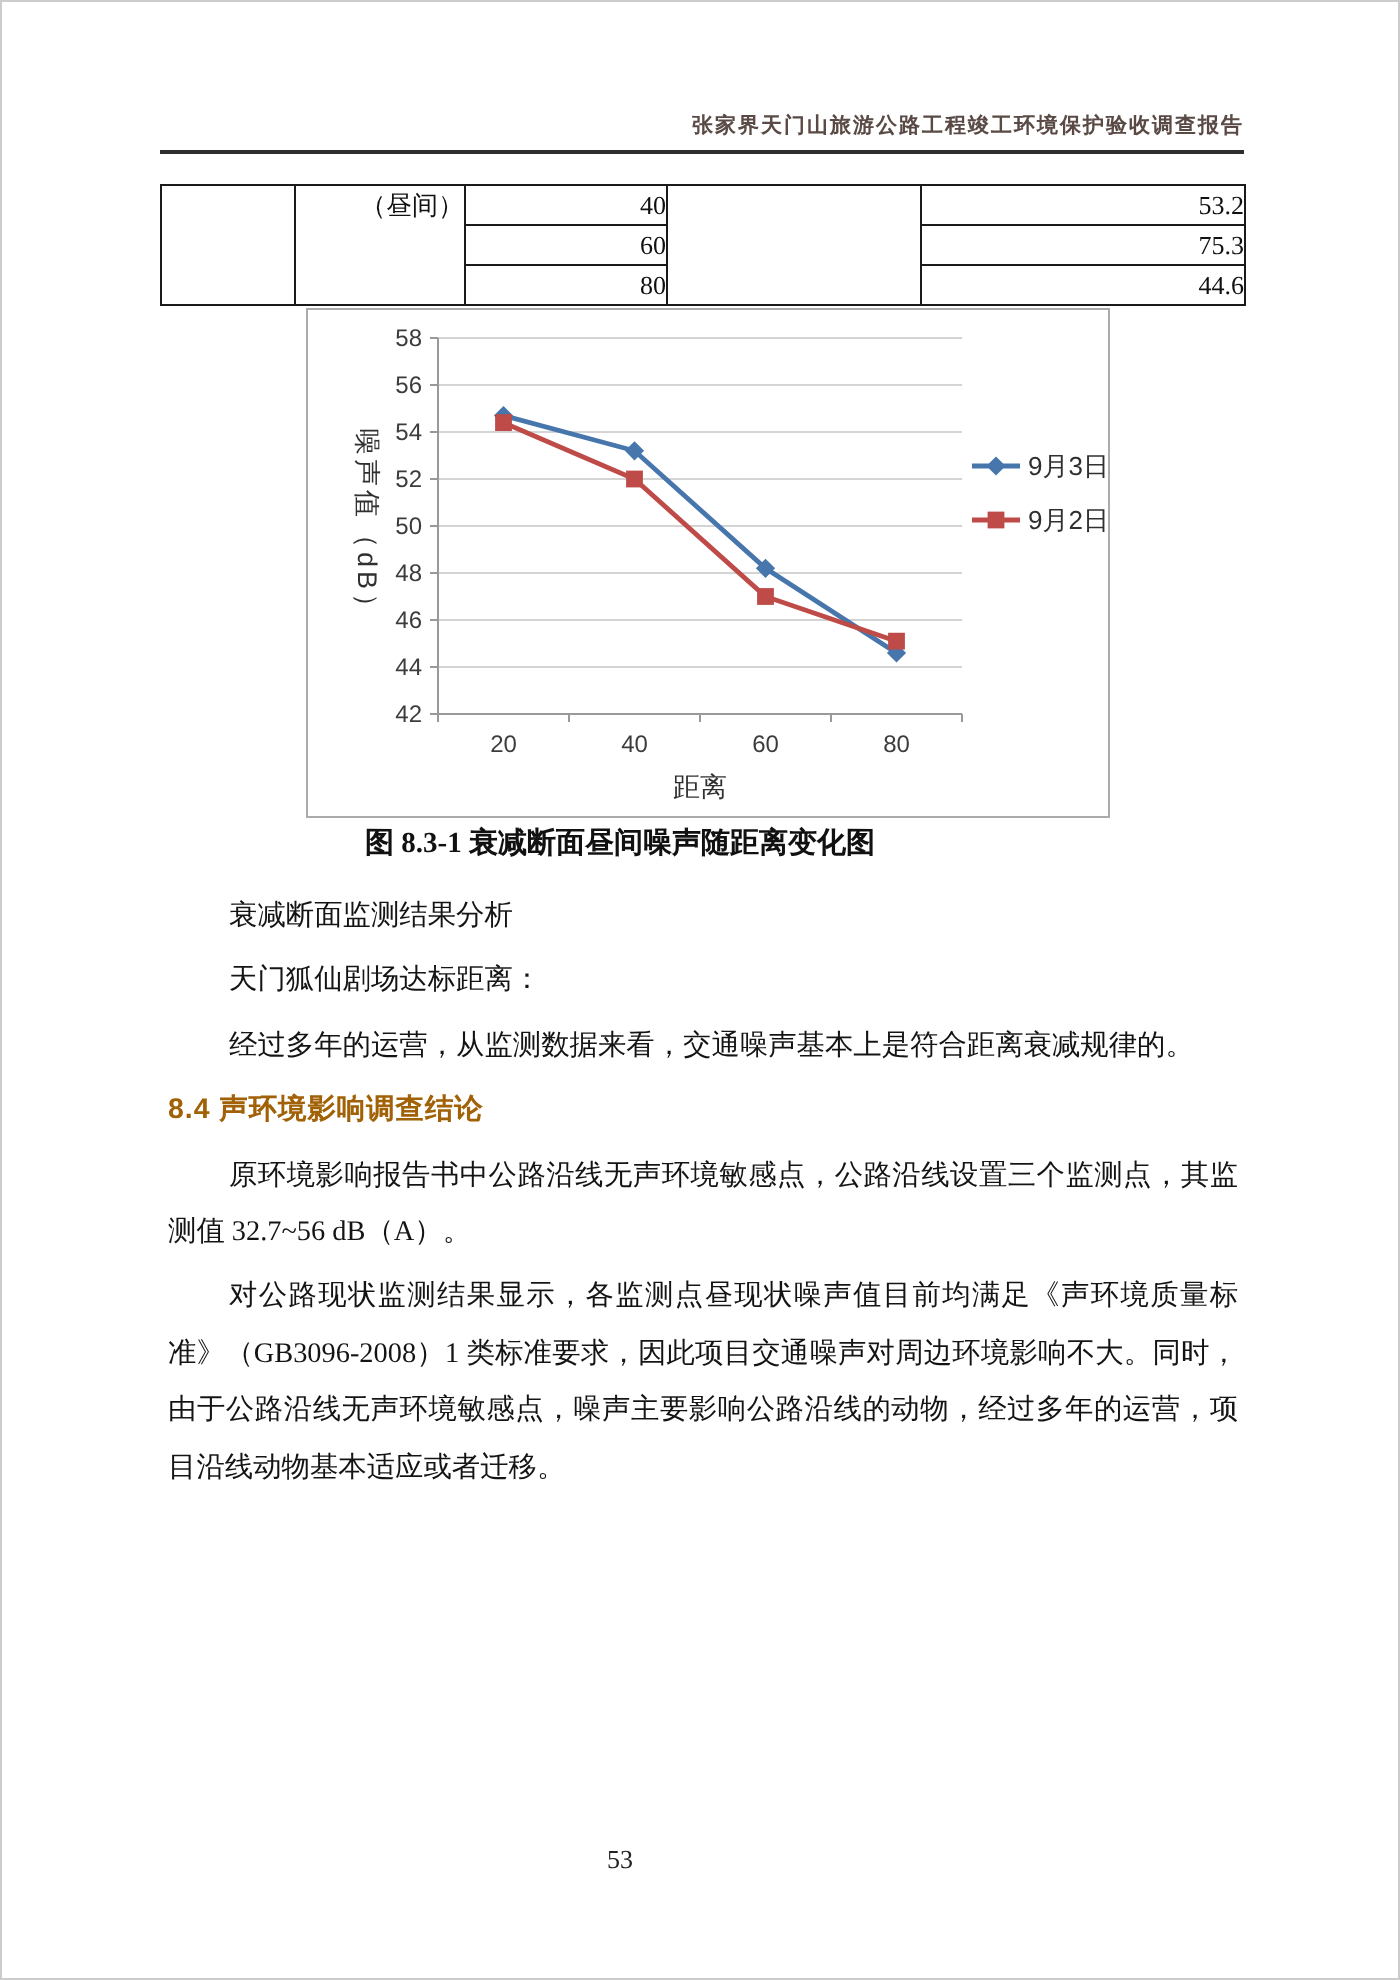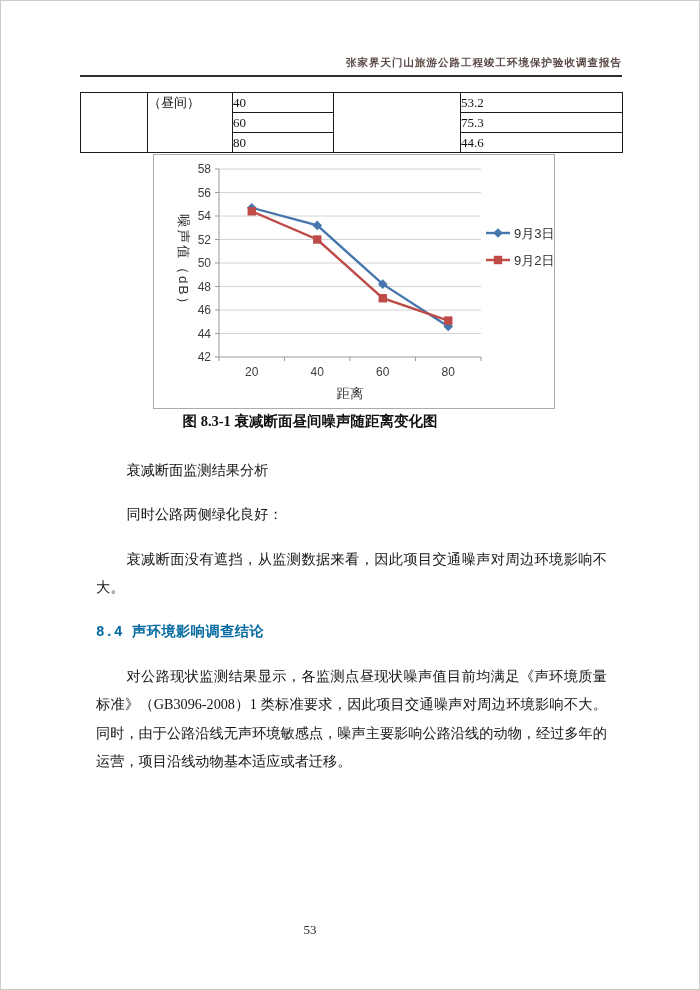--- a/index.html
+++ b/index.html
@@ -15,7 +15,7 @@
   .header-rule{position:absolute;top:75px;left:80px;width:542px;border-top:2px solid #2e2e2e;}
   table.data{
     position:absolute;top:92px;left:80px;width:542px;border-collapse:collapse;table-layout:fixed;
-    font-size:13px;text-align:left;color:#111;
+    font-size:13px;text-align:right;color:#111;
   }
   table.data td{border:1px solid #1a1a1a;height:19px;padding:0;line-height:19px;}
   table.data td.vtop{vertical-align:top;}

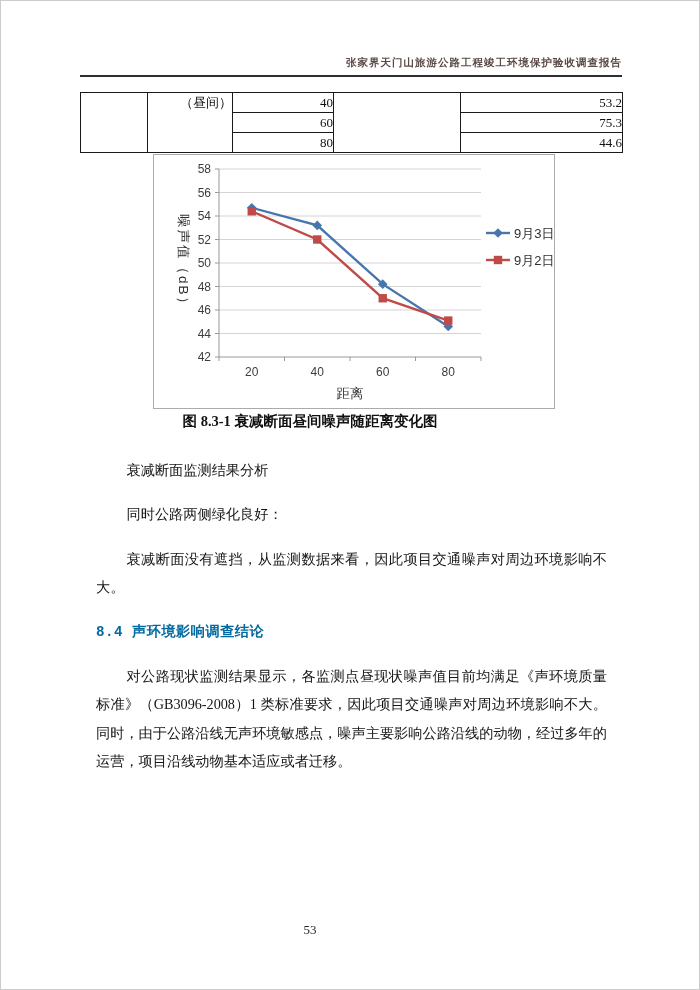--- a/index.html
+++ b/index.html
@@ -34,7 +34,7 @@
     position:absolute;top:440px;left:80px;width:543px;
     font-size:14.2px;line-height:28.4px;color:#141414;
   }
-  .body-text p{margin:16px;text-align:justify;}
+  .body-text p{margin:4px;text-align:justify;}
   .body-text p.indent{text-indent:2.15em;}
   .body-text p.heading{
     text-indent:0;font-family:Liberation Mono, monospace;font-weight:bold;

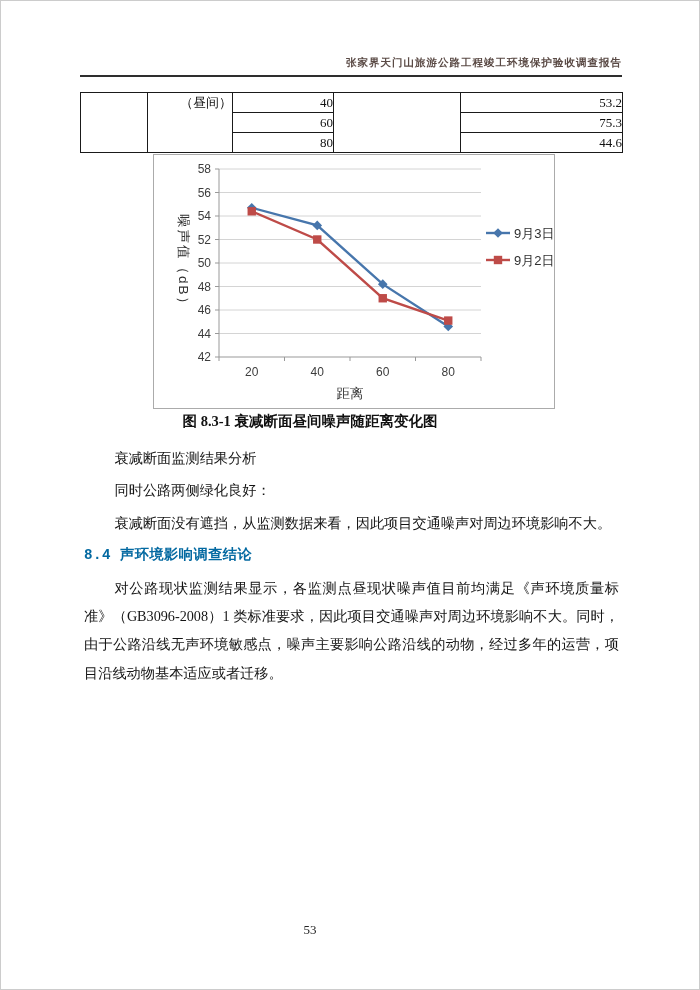--- a/index.html
+++ b/index.html
@@ -154,7 +154,7 @@
 
 <div class="body-text">
     <p class="indent">衰减断面监测结果分析</p>
-    <p class="indent">同时公路两侧绿化良好：</p>
+    <p class="indent">天门狐仙剧场达标距离：</p>
     <p class="indent">衰减断面没有遮挡，从监测数据来看，因此项目交通噪声对周边环境影响不大。</p>
     <p class="heading">8.4 声环境影响调查结论</p>
     <p class="indent">对公路现状监测结果显示，各监测点昼现状噪声值目前均满足《声环境质量标准》（GB3096-2008）1 类标准要求，因此项目交通噪声对周边环境影响不大。同时，由于公路沿线无声环境敏感点，噪声主要影响公路沿线的动物，经过多年的运营，项目沿线动物基本适应或者迁移。</p>

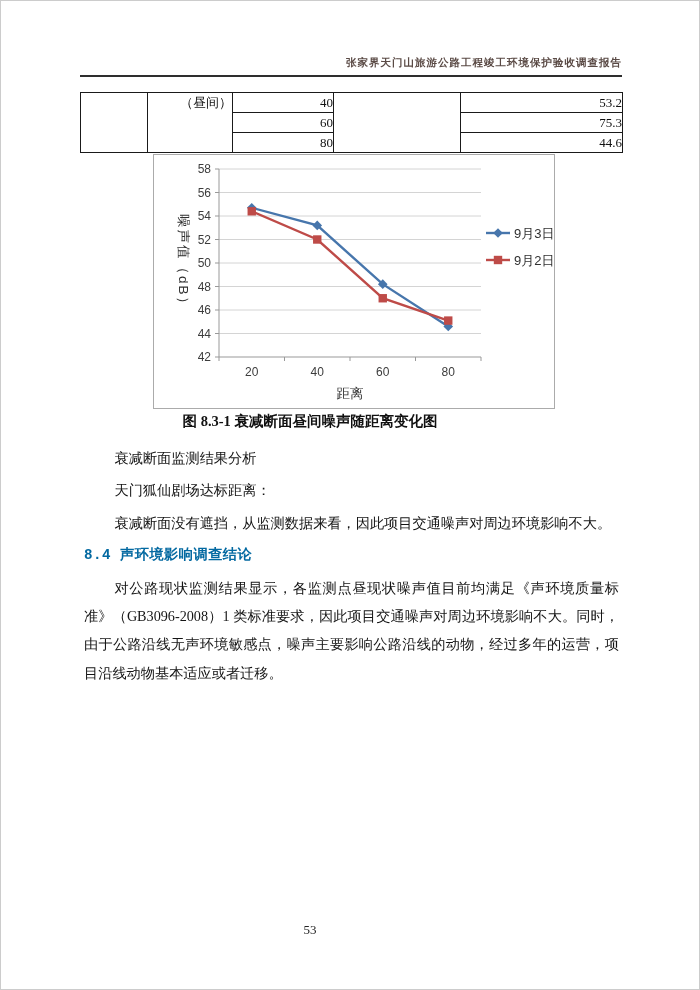--- a/index.html
+++ b/index.html
@@ -155,7 +155,7 @@
 <div class="body-text">
     <p class="indent">衰减断面监测结果分析</p>
     <p class="indent">天门狐仙剧场达标距离：</p>
-    <p class="indent">衰减断面没有遮挡，从监测数据来看，因此项目交通噪声对周边环境影响不大。</p>
+    <p class="indent">经过多年的运营，从监测数据来看，交通噪声基本上是符合距离衰减规律的。</p>
     <p class="heading">8.4 声环境影响调查结论</p>
     <p class="indent">对公路现状监测结果显示，各监测点昼现状噪声值目前均满足《声环境质量标准》（GB3096-2008）1 类标准要求，因此项目交通噪声对周边环境影响不大。同时，由于公路沿线无声环境敏感点，噪声主要影响公路沿线的动物，经过多年的运营，项目沿线动物基本适应或者迁移。</p>
   </div>

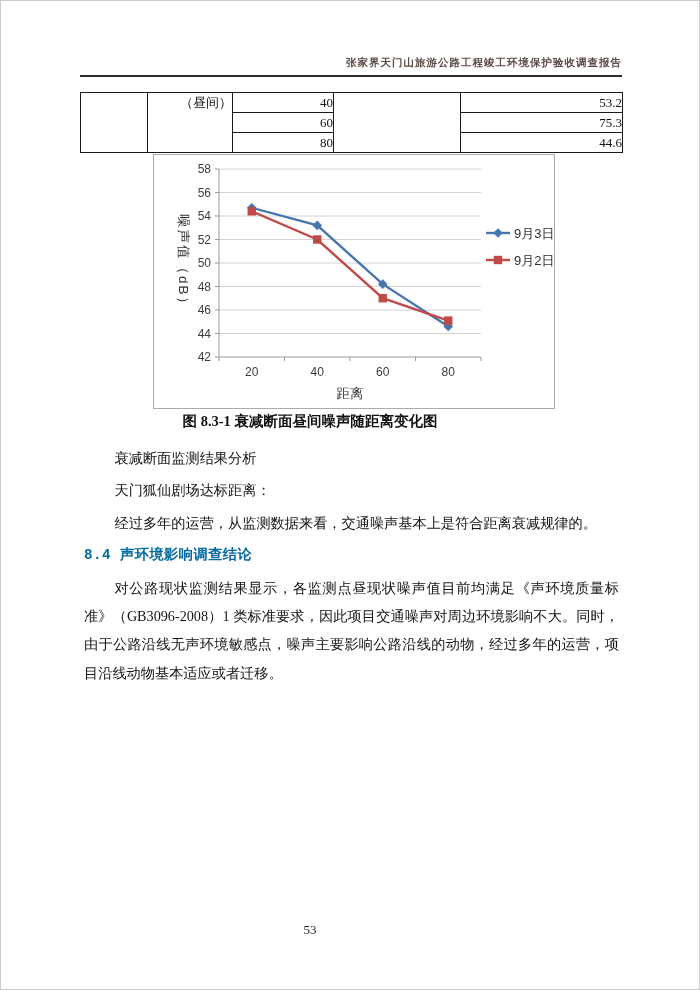--- a/index.html
+++ b/index.html
@@ -37,8 +37,8 @@
   .body-text p{margin:4px;text-align:justify;}
   .body-text p.indent{text-indent:2.15em;}
   .body-text p.heading{
-    text-indent:0;font-family:Liberation Mono, monospace;font-weight:bold;
-    letter-spacing:0.5px;color:#0369a1;
+    text-indent:0;font-family:Liberation Sans, sans-serif;font-weight:bold;
+    letter-spacing:0.5px;color:#a16207;
   }
   .page-number{
     position:absolute;top:922px;left:0;width:620px;text-align:center;

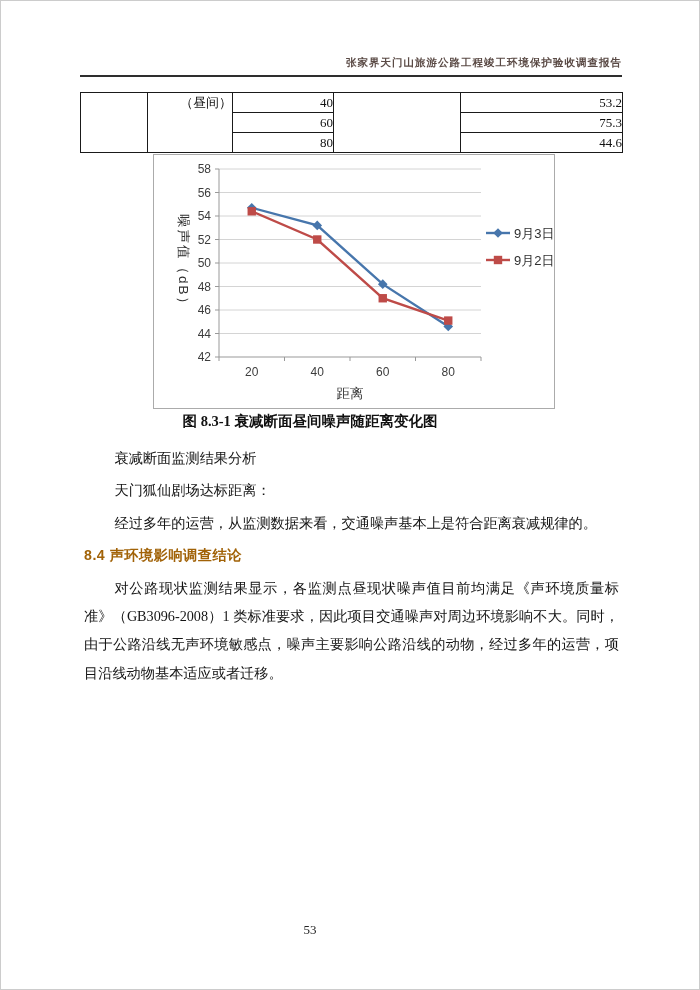--- a/index.html
+++ b/index.html
@@ -157,6 +157,7 @@
     <p class="indent">天门狐仙剧场达标距离：</p>
     <p class="indent">经过多年的运营，从监测数据来看，交通噪声基本上是符合距离衰减规律的。</p>
     <p class="heading">8.4 声环境影响调查结论</p>
+    <p class="indent">原环境影响报告书中公路沿线无声环境敏感点，公路沿线设置三个监测点，其监测值 32.7~56 dB（A）。</p>
     <p class="indent">对公路现状监测结果显示，各监测点昼现状噪声值目前均满足《声环境质量标准》（GB3096-2008）1 类标准要求，因此项目交通噪声对周边环境影响不大。同时，由于公路沿线无声环境敏感点，噪声主要影响公路沿线的动物，经过多年的运营，项目沿线动物基本适应或者迁移。</p>
   </div>
 

